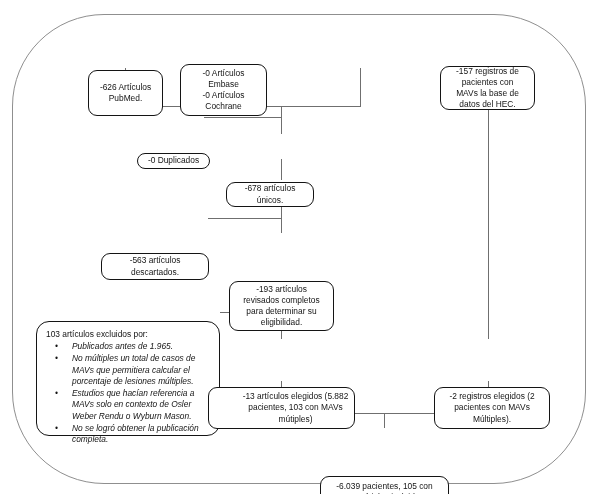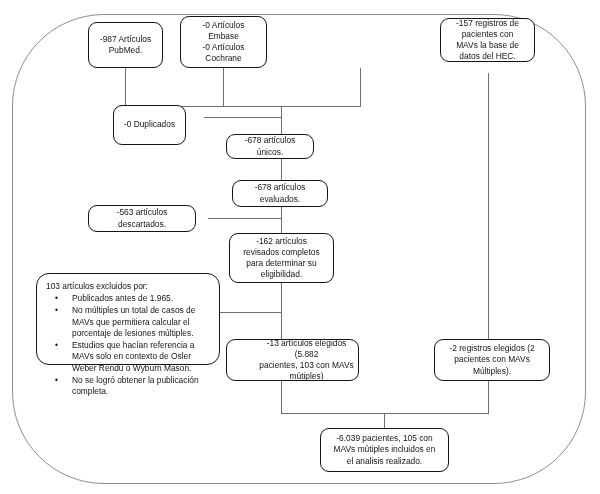--- a/index.html
+++ b/index.html
@@ -45,6 +45,7 @@
     line-height: 11.2px;
     padding: 2px 4px;
     z-index: 3;
+    margin-top: 48px;
   }
   .node .txt {
     display: block;

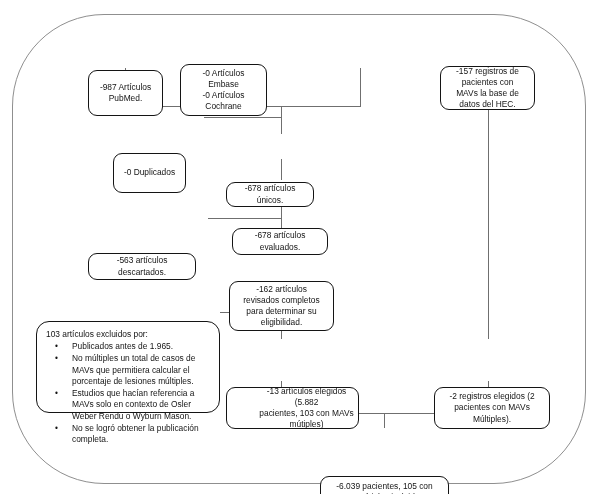--- a/index.html
+++ b/index.html
@@ -127,7 +127,7 @@
   <div class="ln v" style="left:384px; top:413px; height:15px;"></div>
 
   <div class="node" style="left:88px; top:22px; width:75px; height:46px;">
-    <span class="txt">-987 Artículos
+    <span class="txt">-626 Artículos
 PubMed.</span>
   </div>
 

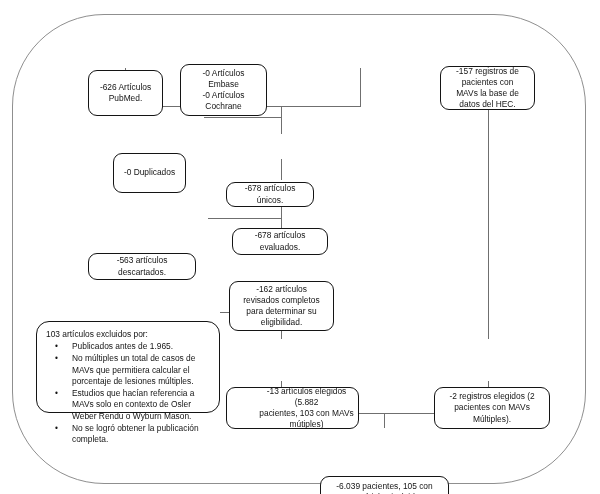--- a/index.html
+++ b/index.html
@@ -146,7 +146,7 @@
 datos del HEC.</span>
   </div>
 
-  <div class="node" style="left:113px; top:105px; width:73px; height:40px;">
+  <div class="node" style="left:137px; top:105px; width:73px; height:16px;">
     <span class="txt">-0 Duplicados</span>
   </div>
 

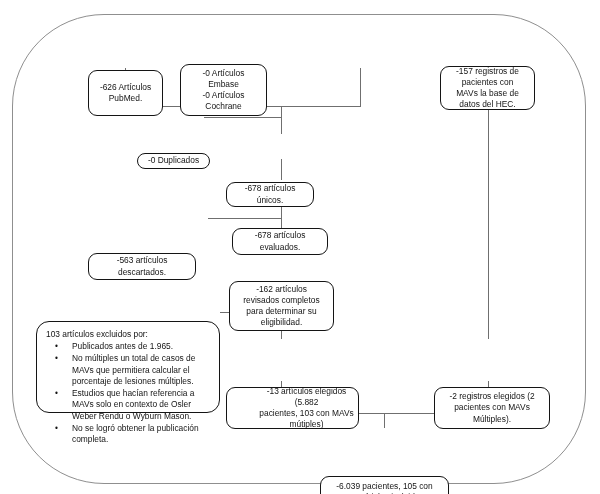--- a/index.html
+++ b/index.html
@@ -154,10 +154,6 @@
     <span class="txt">-678 artículos únicos.</span>
   </div>
 
-  <div class="node" style="left:232px; top:180px; width:96px; height:27px;">
-    <span class="txt">-678 artículos
-evaluados.</span>
-  </div>
 
   <div class="node" style="left:88px; top:205px; width:108px; height:27px;">
     <span class="txt">-563 artículos

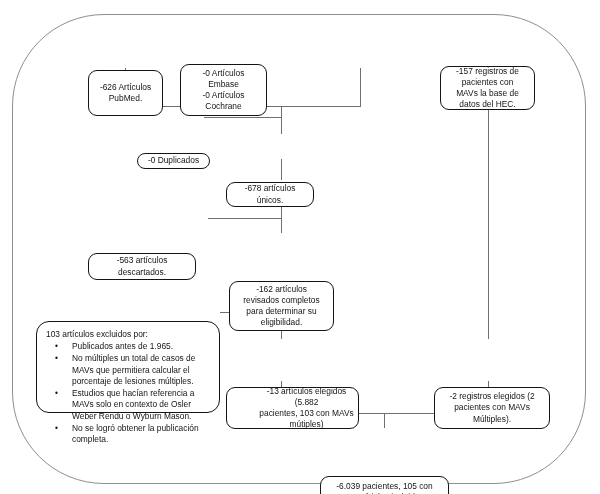--- a/index.html
+++ b/index.html
@@ -155,7 +155,7 @@
   </div>
 
 
-  <div class="node" style="left:88px; top:205px; width:108px; height:27px;">
+  <div class="node" style="left:101px; top:205px; width:108px; height:27px;">
     <span class="txt">-563 artículos
 descartados.</span>
   </div>

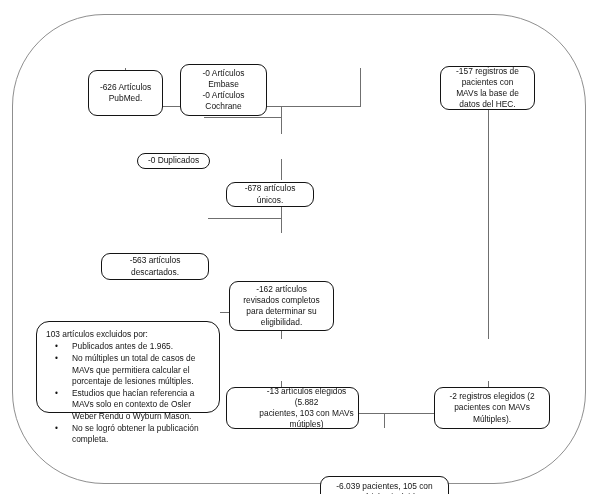--- a/index.html
+++ b/index.html
@@ -161,7 +161,7 @@
   </div>
 
   <div class="node" style="left:229px; top:233px; width:105px; height:50px;">
-    <span class="txt">-162 artículos
+    <span class="txt">-193 artículos
 revisados completos
 para determinar su
 eligibilidad.</span>

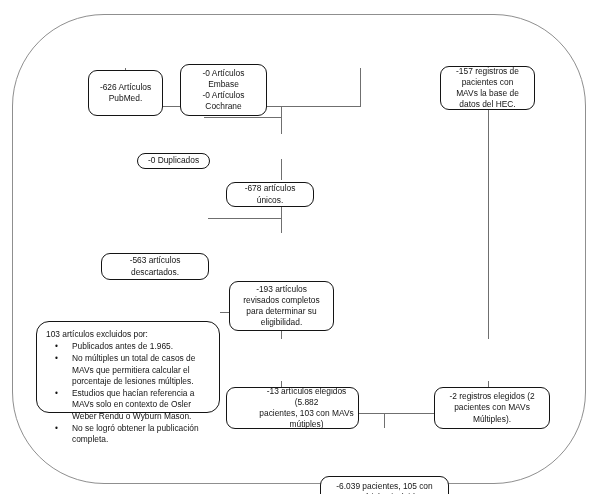--- a/index.html
+++ b/index.html
@@ -167,7 +167,7 @@
 eligibilidad.</span>
   </div>
 
-  <div class="node listbox" style="left:36px; top:273px; width:184px; height:92px;">
+  <div class="node listbox" style="left:36px; top:273px; width:184px; height:115px;">
     <span class="lb-title">103 artículos excluidos por:</span>
     <ul>
       <li>Publicados antes de 1.965.</li>

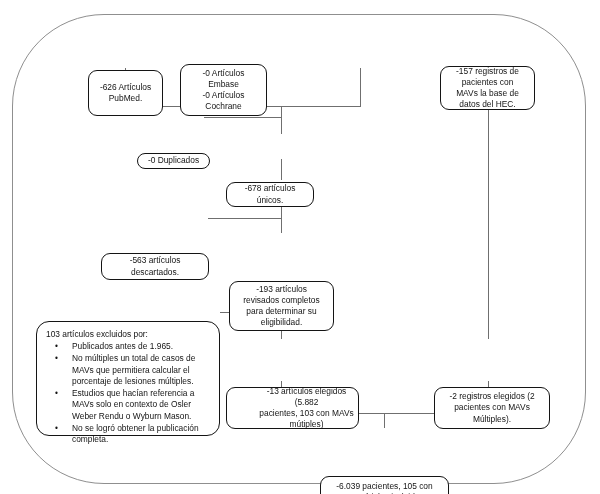--- a/index.html
+++ b/index.html
@@ -75,6 +75,7 @@
     line-height: 11.4px;
     margin: 0 0 0.5px 0;
     padding-left: 4px;
+    font-style: italic;
   }
   .listbox li:before {
     content: "\2022";

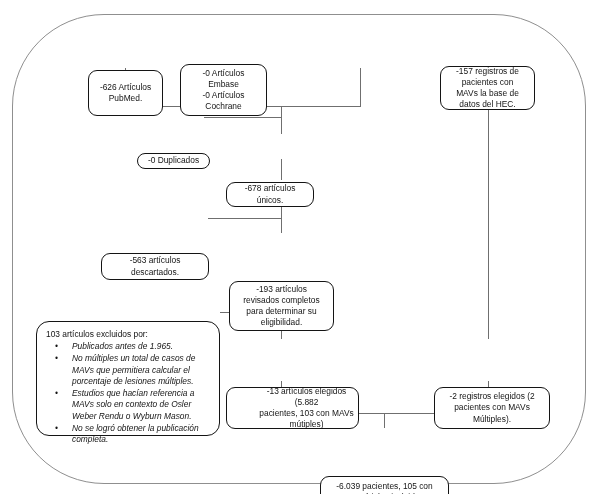--- a/index.html
+++ b/index.html
@@ -178,7 +178,7 @@
     </ul>
   </div>
 
-  <div class="node" style="left:226px; top:339px; width:133px; height:42px;padding-left:32px;">
+  <div class="node" style="left:208px; top:339px; width:147px; height:42px;padding-left:32px;">
     <span class="txt">-13 artículos elegidos (5.882
 pacientes, 103 con MAVs
 mútiples)</span>

